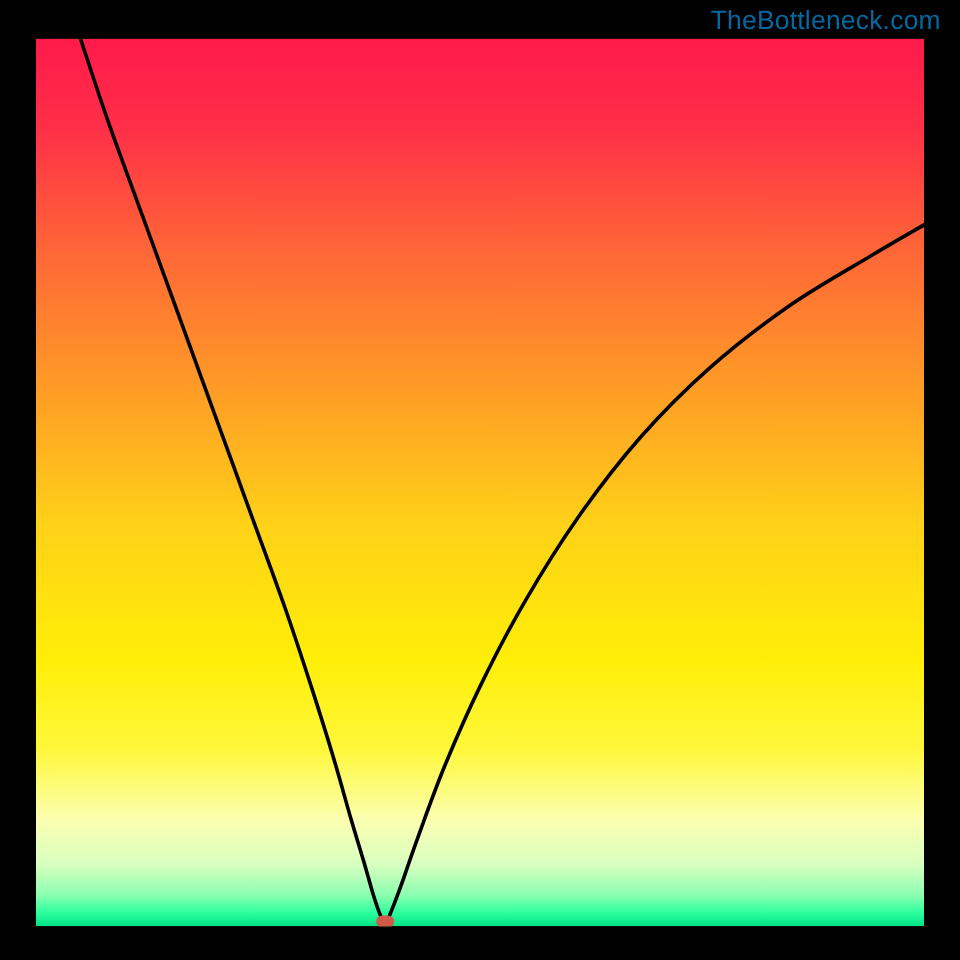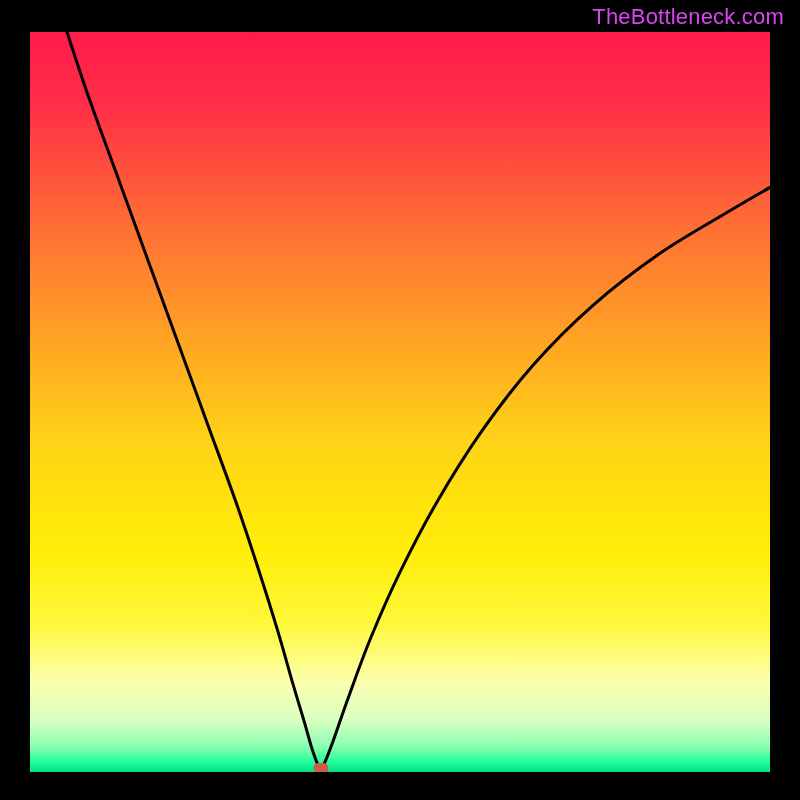--- a/index.html
+++ b/index.html
@@ -48,7 +48,7 @@
     position: absolute;
     top: 4px;
     right: 16px;
-    color: #d946ef;
+    color: #0369a1;
     font-size: 22px;
     font-weight: 500;
     letter-spacing: 0.2px;

